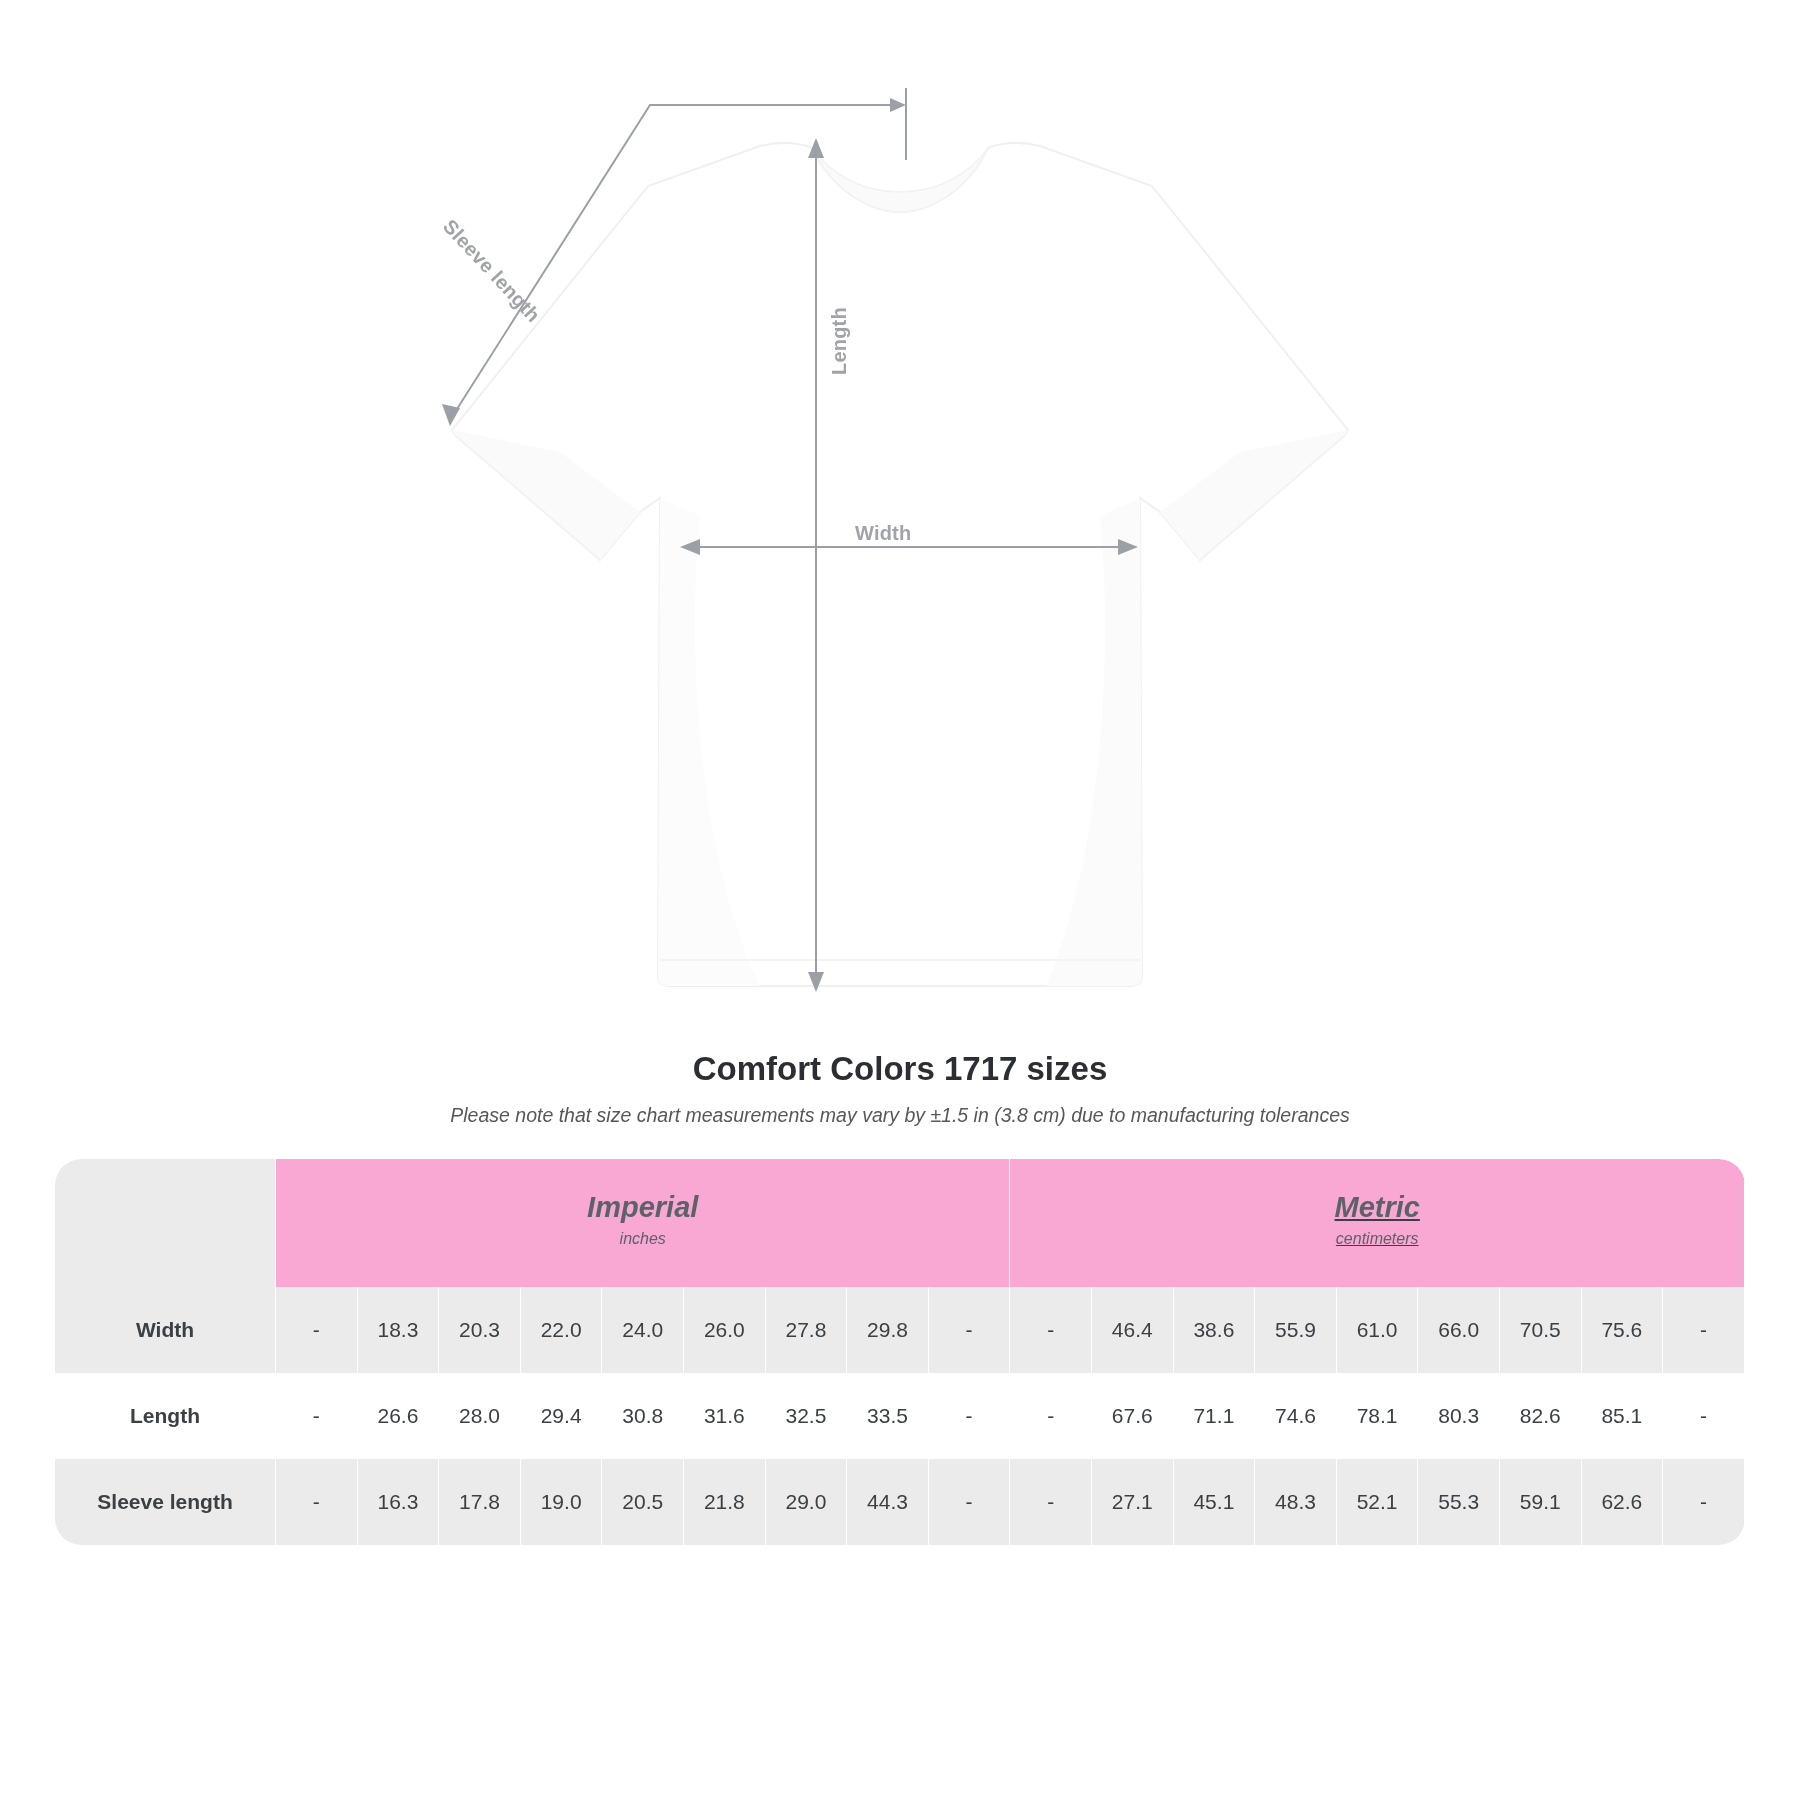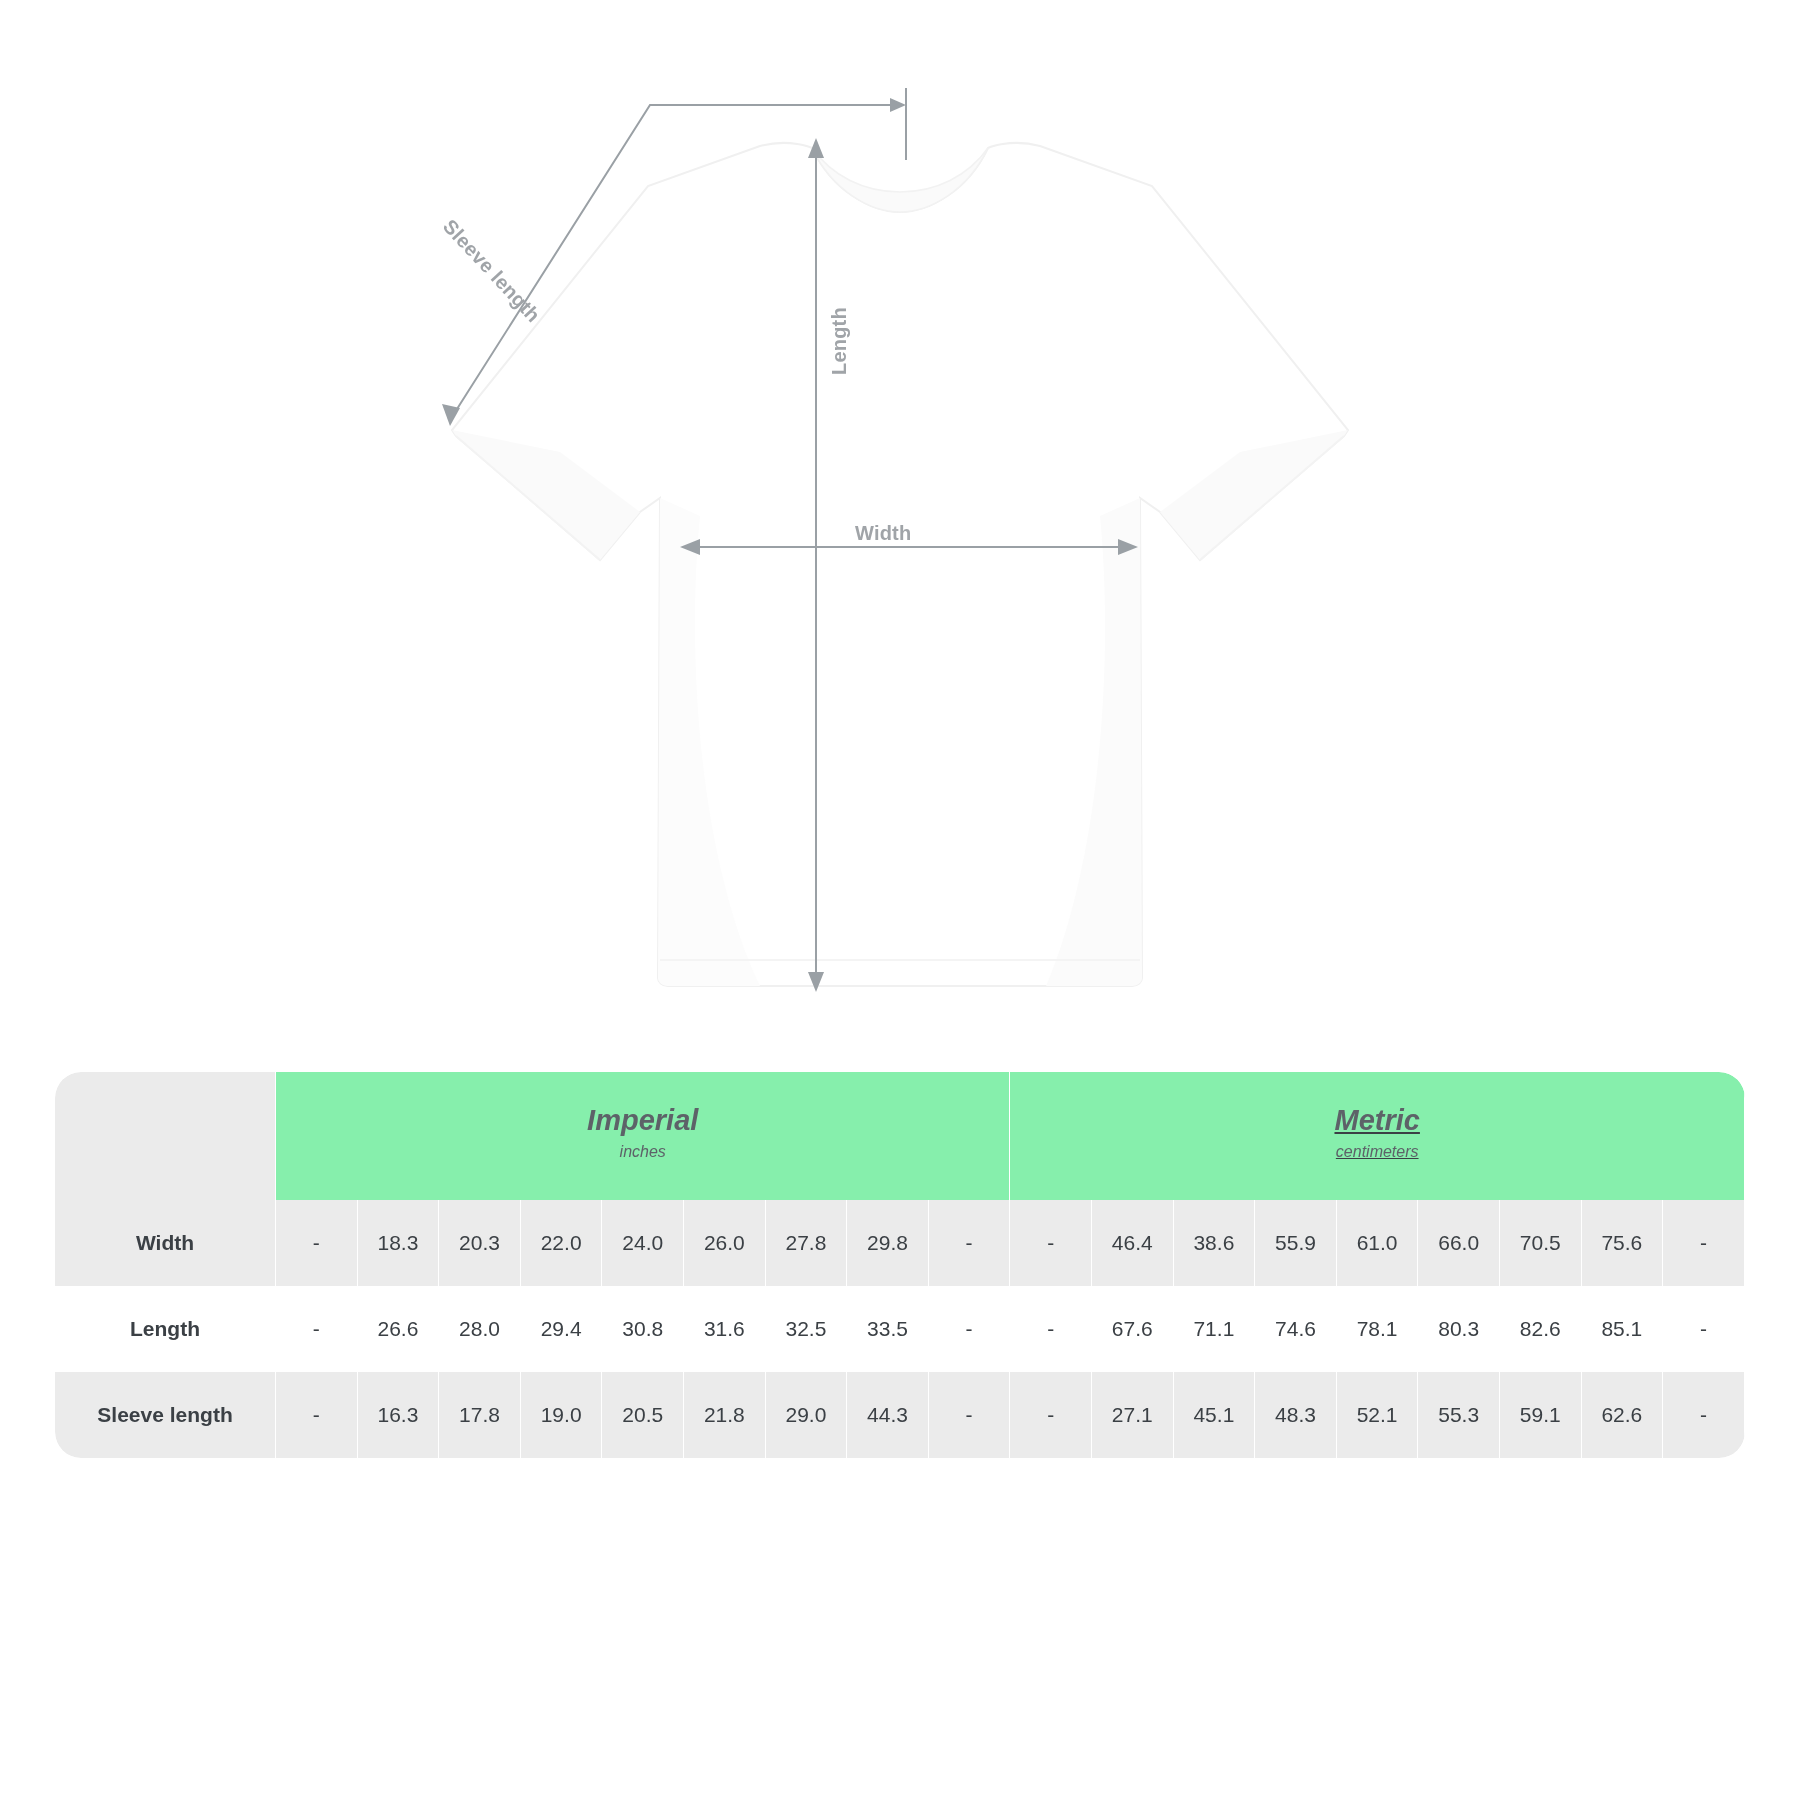--- a/index.html
+++ b/index.html
@@ -214,6 +214,10 @@
     <div class="dim-label width">Width</div>
   </div>
 
+  <div class="title-block">
+    <div class="chart-title">Comfort Colors 1717 sizes</div>
+    <div class="chart-note">Please note that size chart measurements may vary by ±1.5 in (3.8 cm) due to manufacturing tolerances</div>
+  </div>
 
   <div class="table-wrap">
     <table class="size-table">

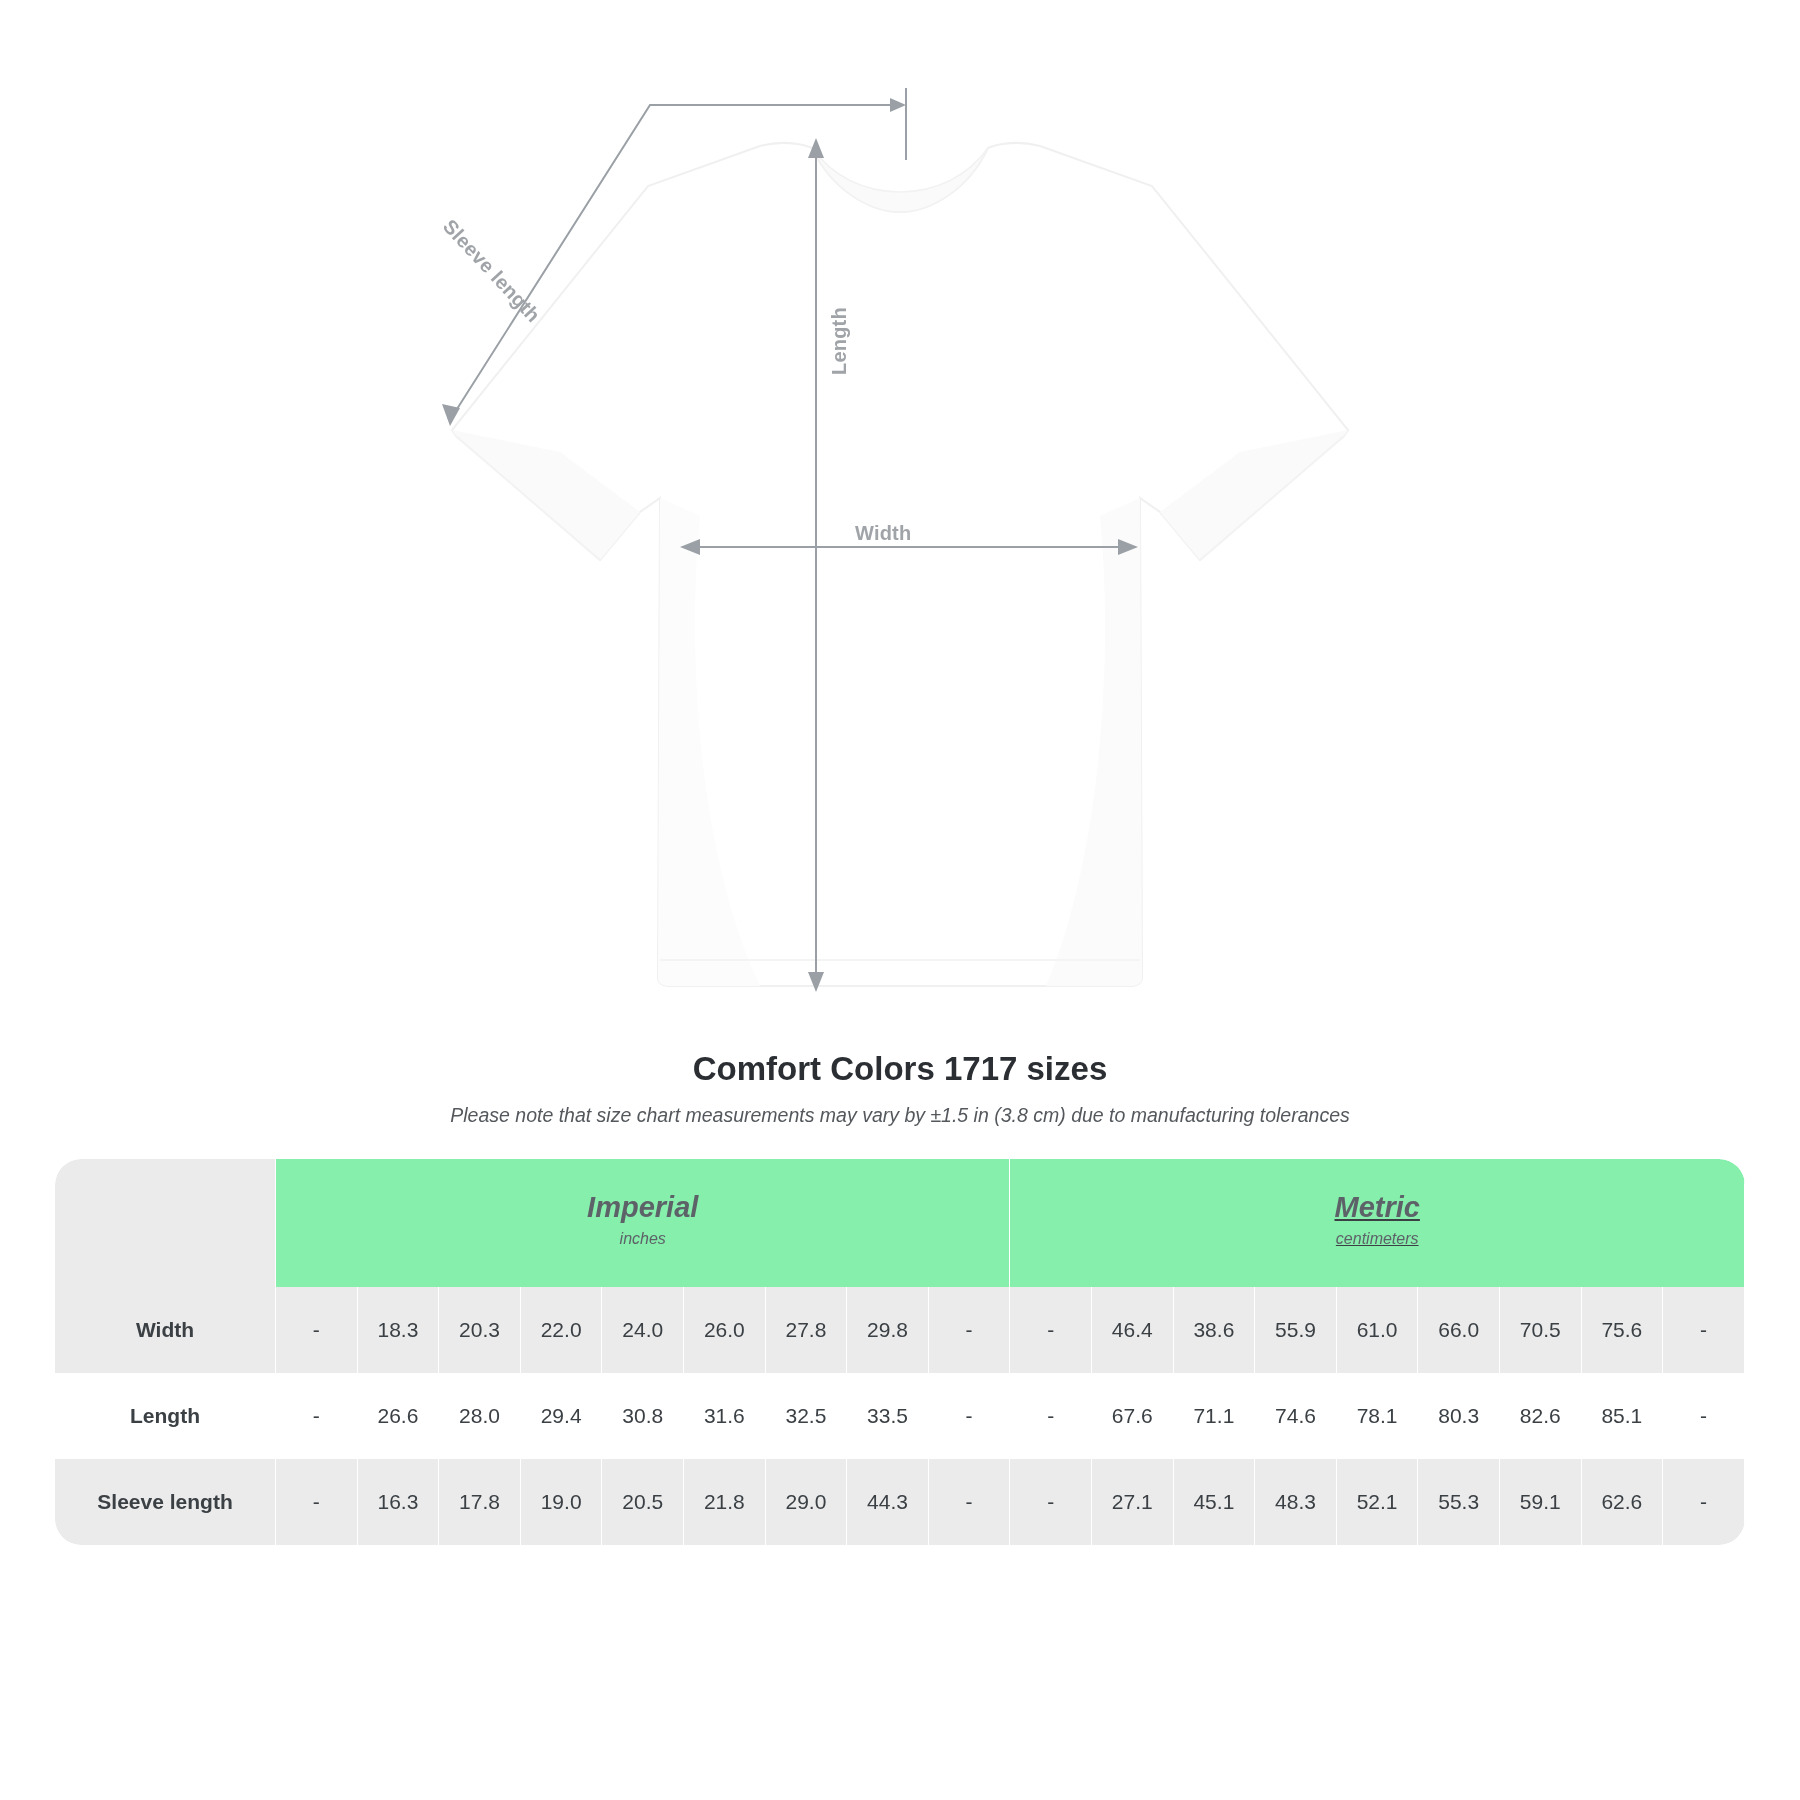--- a/index.html
+++ b/index.html
@@ -96,7 +96,7 @@
     padding: 0;
   }
   .unit-row td {
-    background: #86efac;
+    background: #f9a8d4;
     height: 128px;
   }
   .unit-name {

